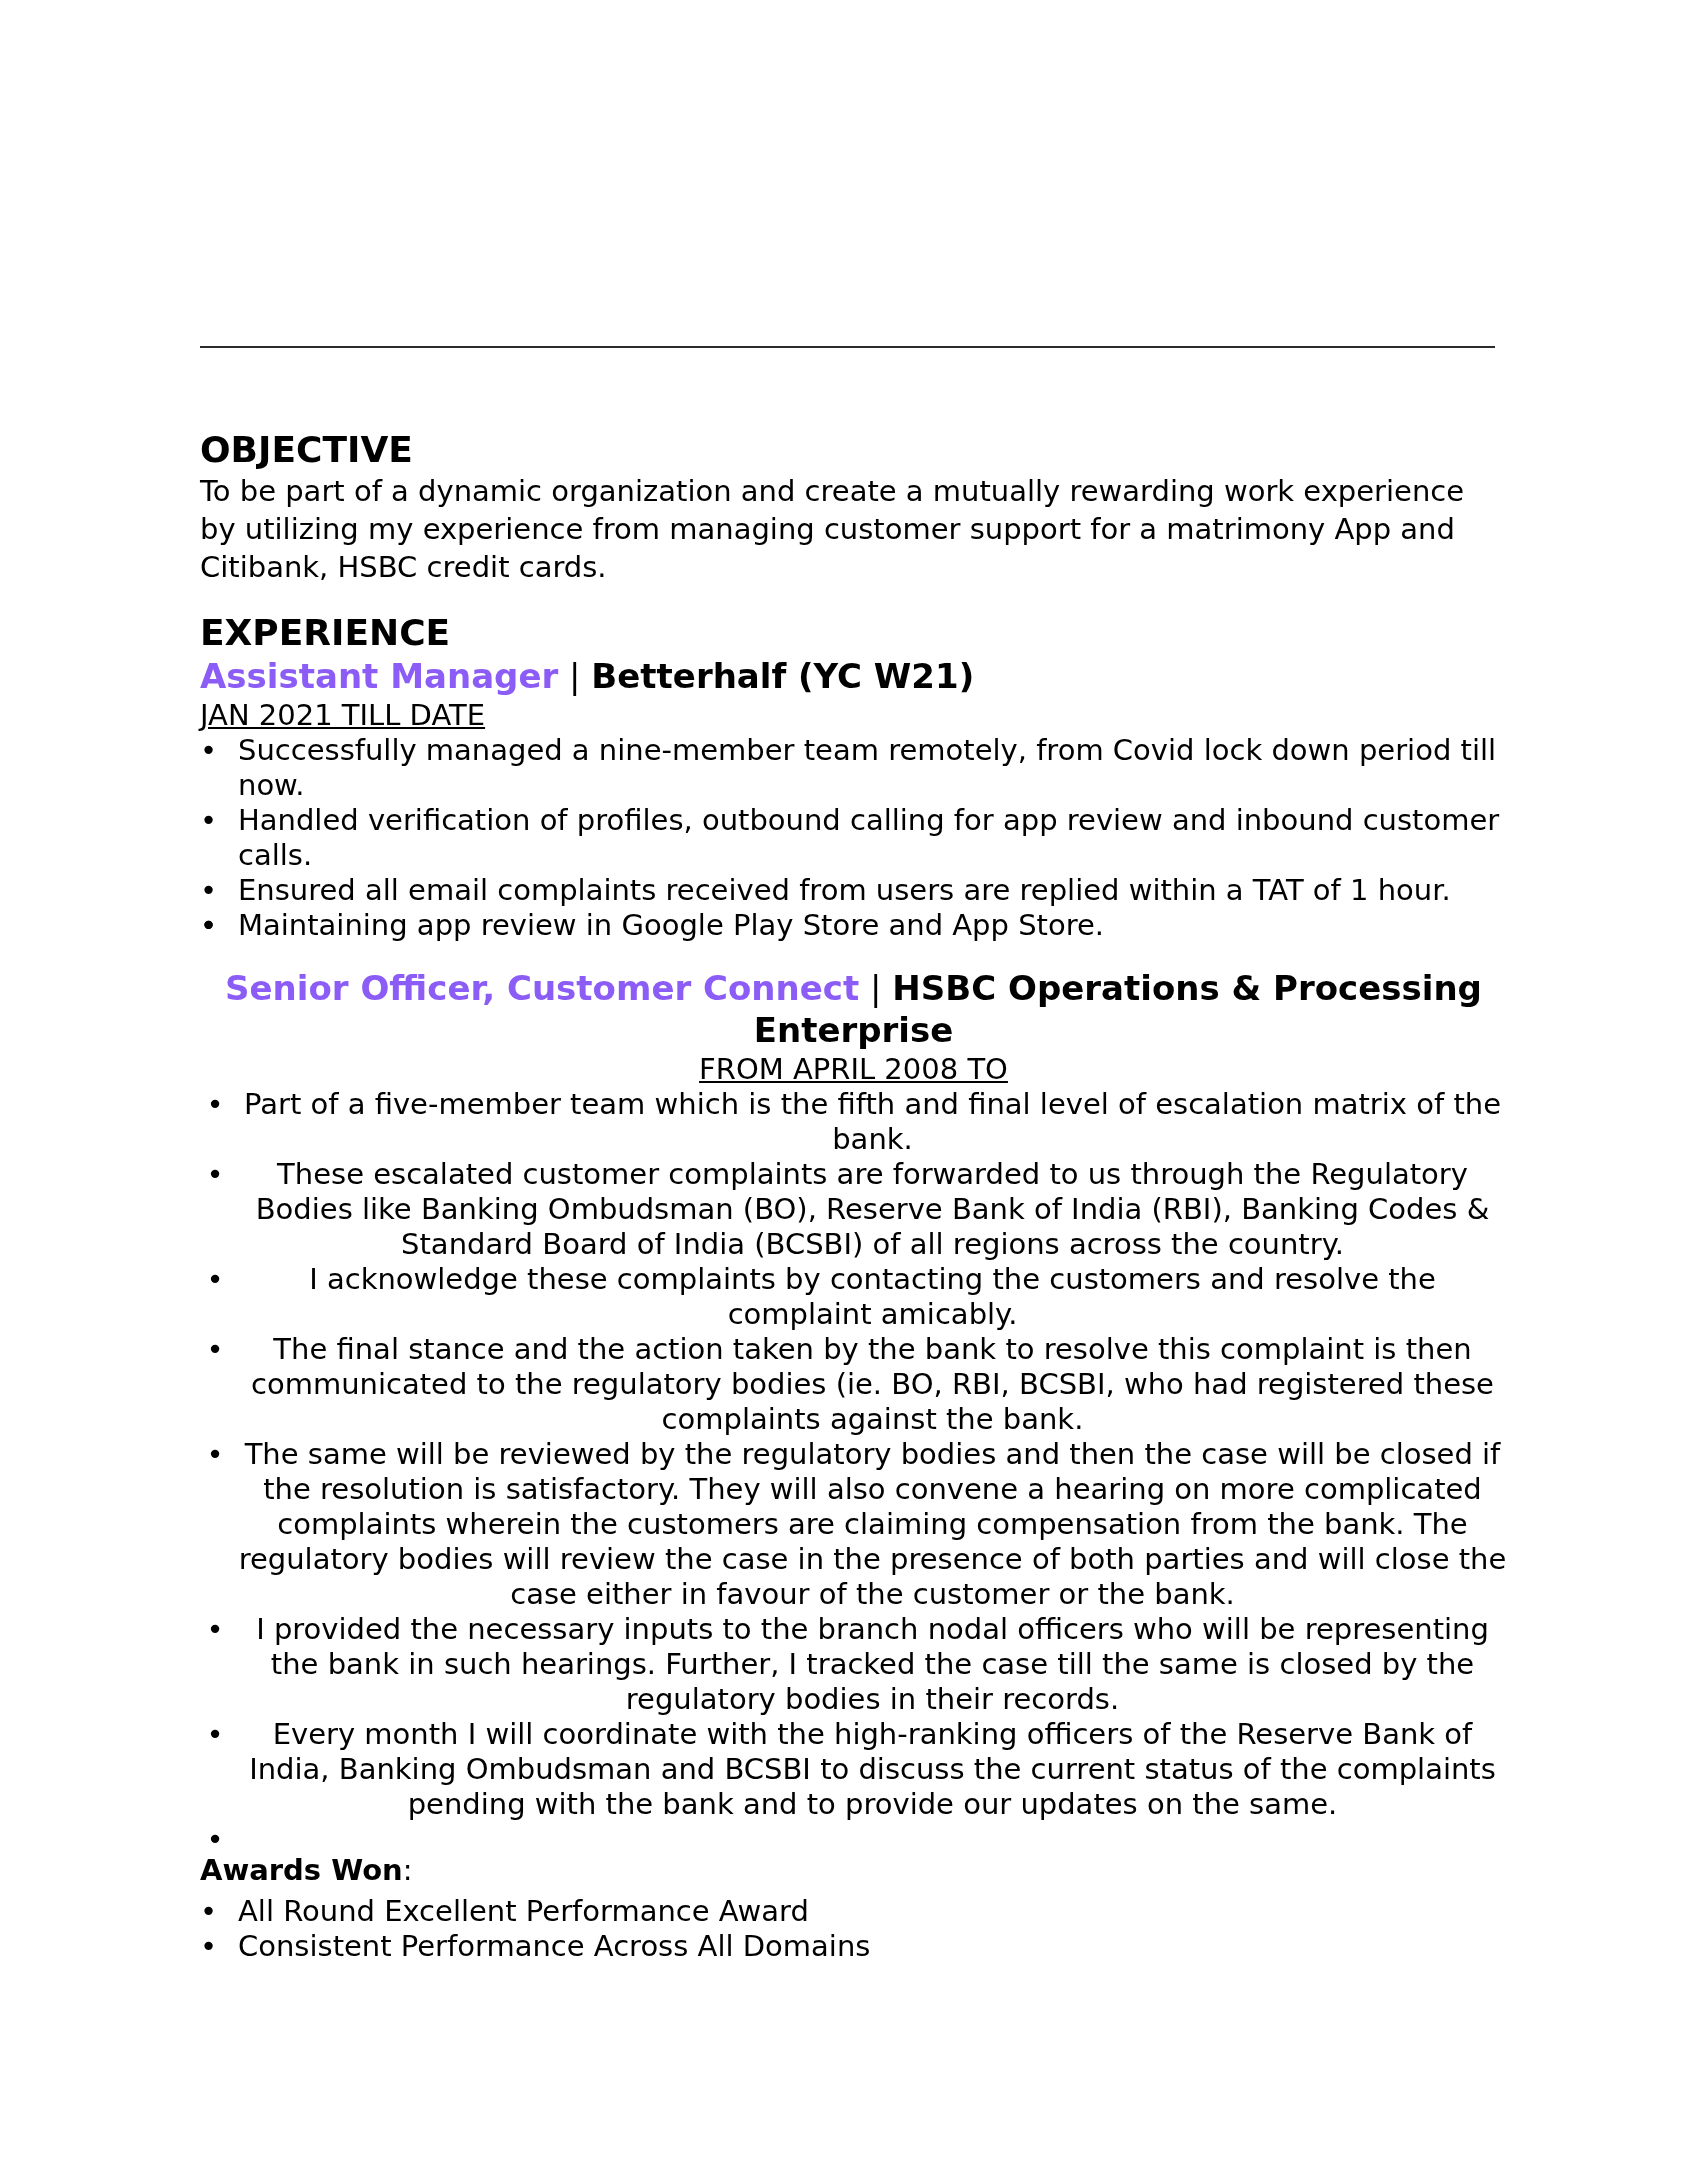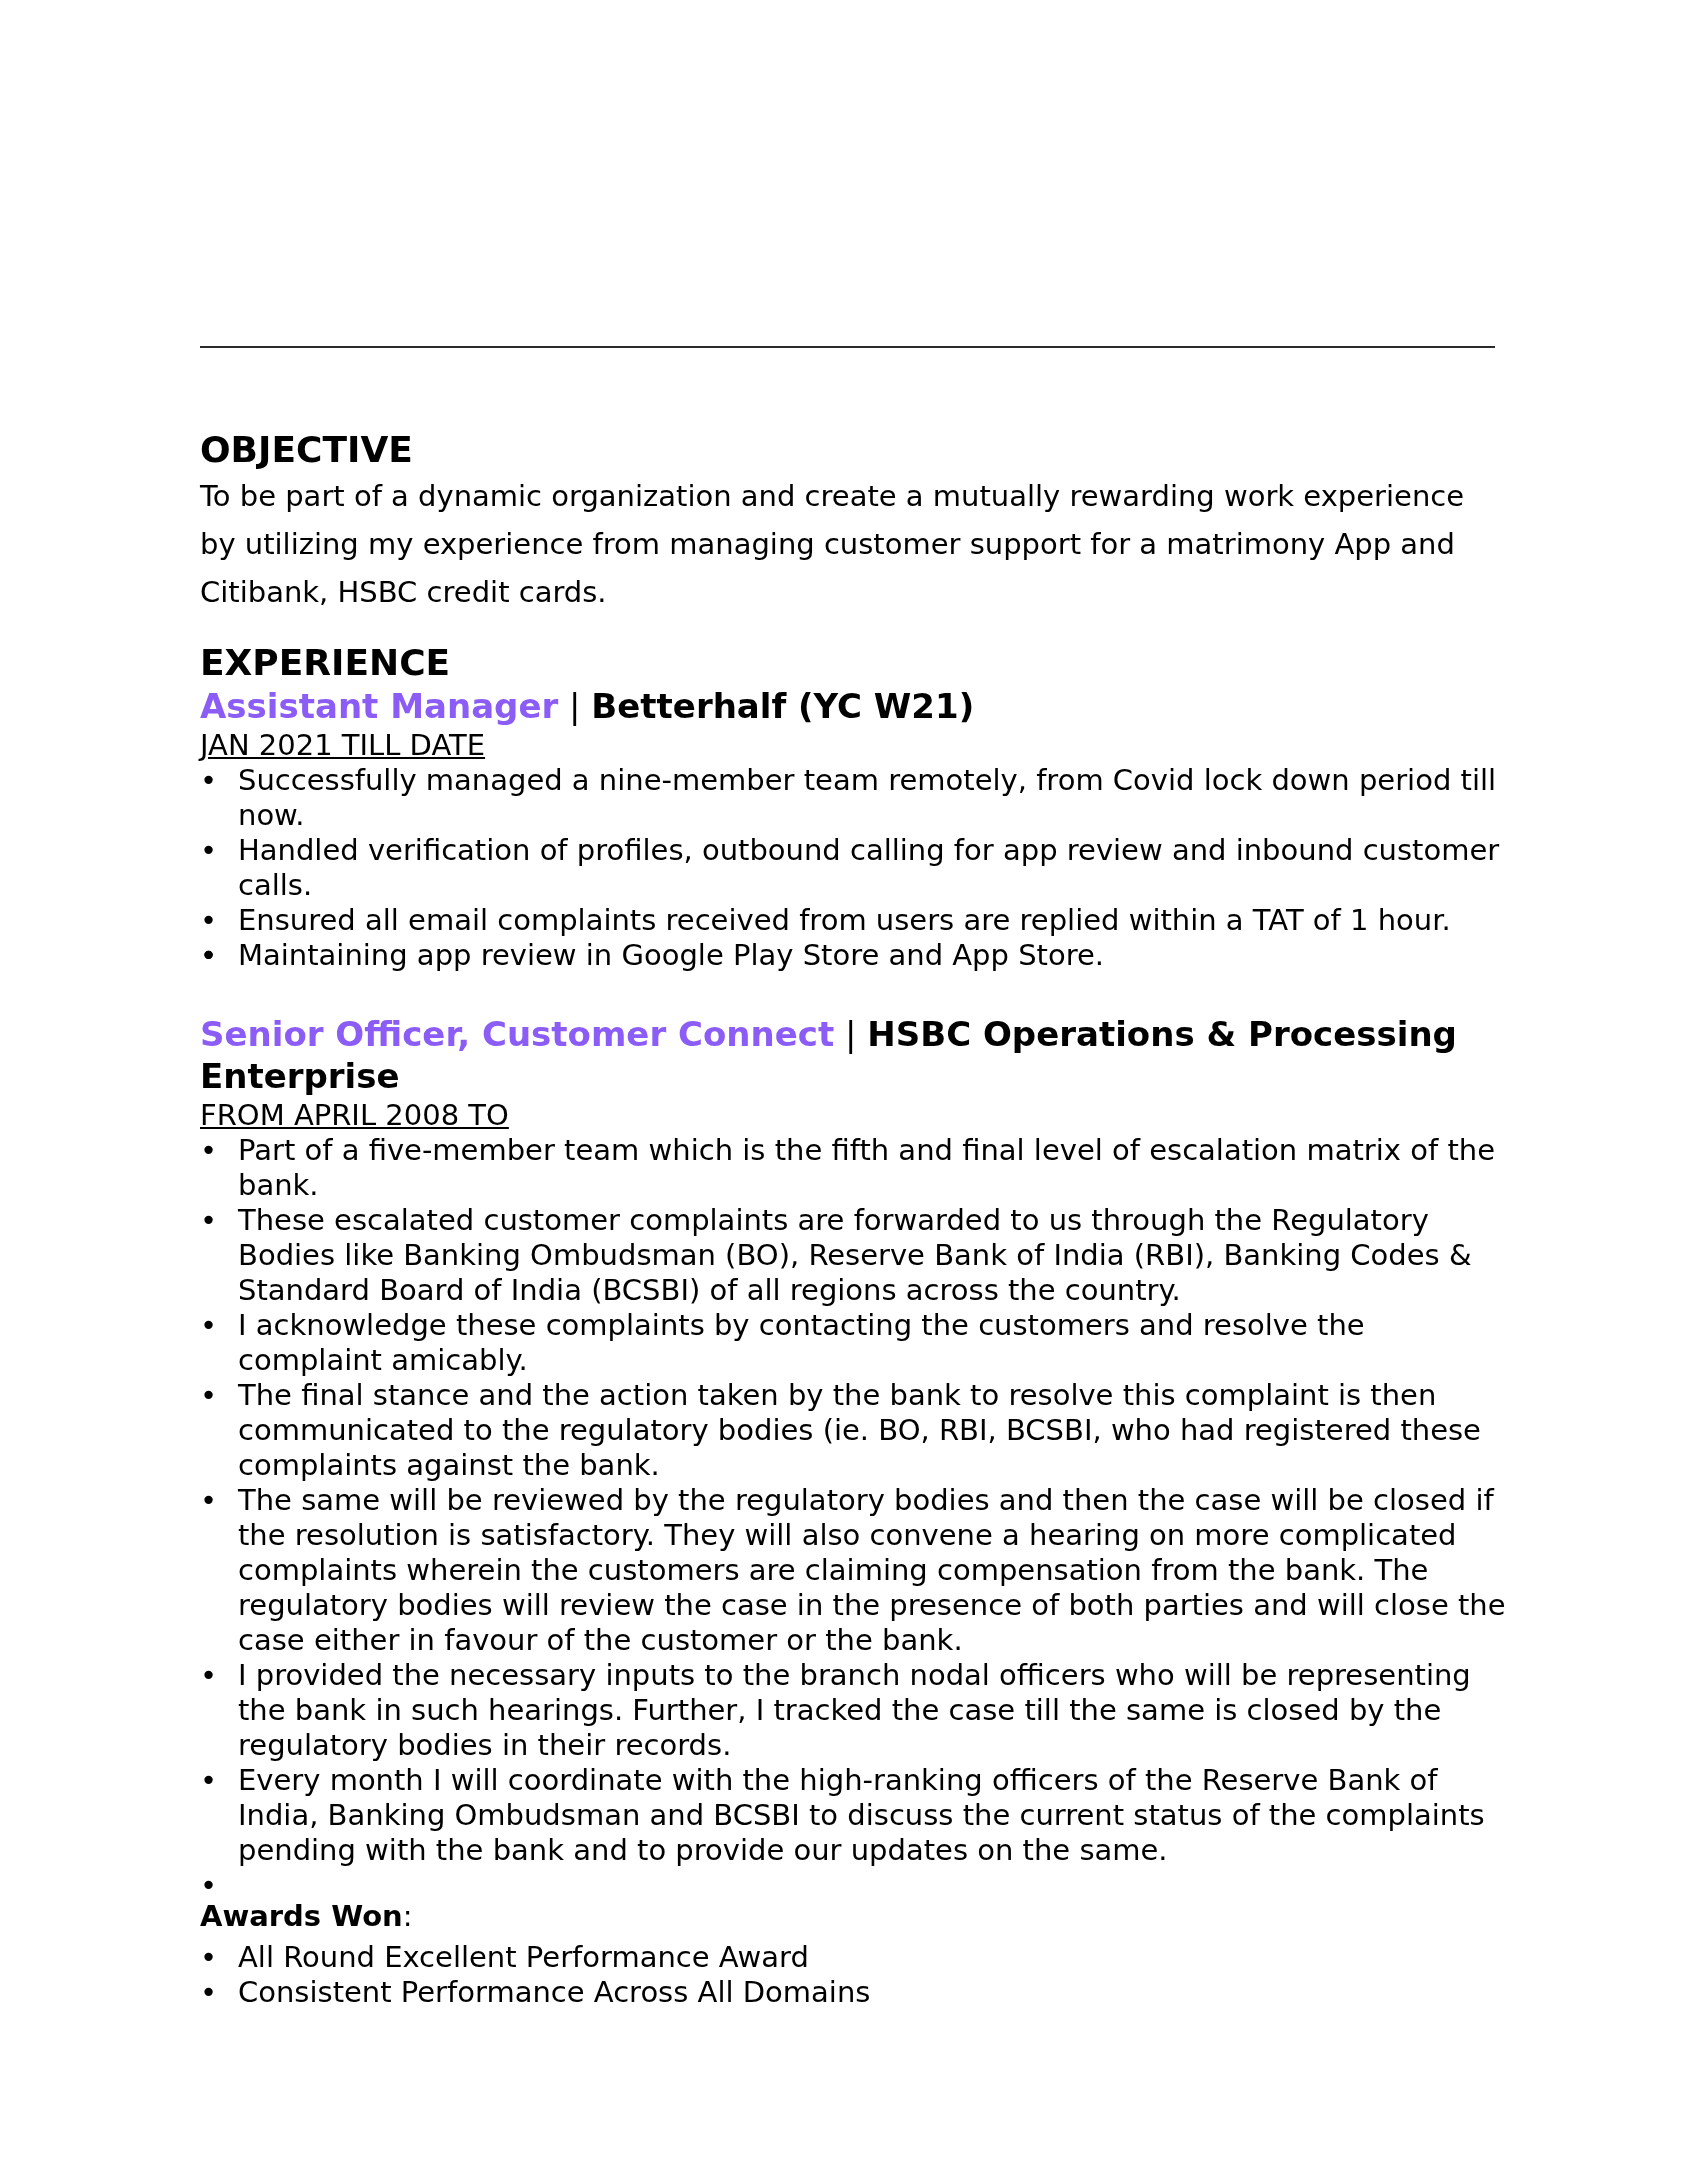--- a/index.html
+++ b/index.html
@@ -8,7 +8,7 @@
   .rule { position: absolute; left: 200px; top: 346px; width: 1295px; height: 2px; background: #2b2b2b; }
   .page { position: absolute; left: 200px; top: 428px; width: 1307px; }
   .h-section { font-weight: bold; font-size: 36px; line-height: 44px; margin: 0; }
-  .body-text { font-size: 29px; line-height: 48px; margin: 0; }
+  .body-text { font-size: 29px; line-height: 38px; margin: 0; }
   #objective-section { }
   #experience-section { margin-top: 25px; }
   .job-title { font-weight: bold; font-size: 34px; line-height: 42px; margin: 0; }

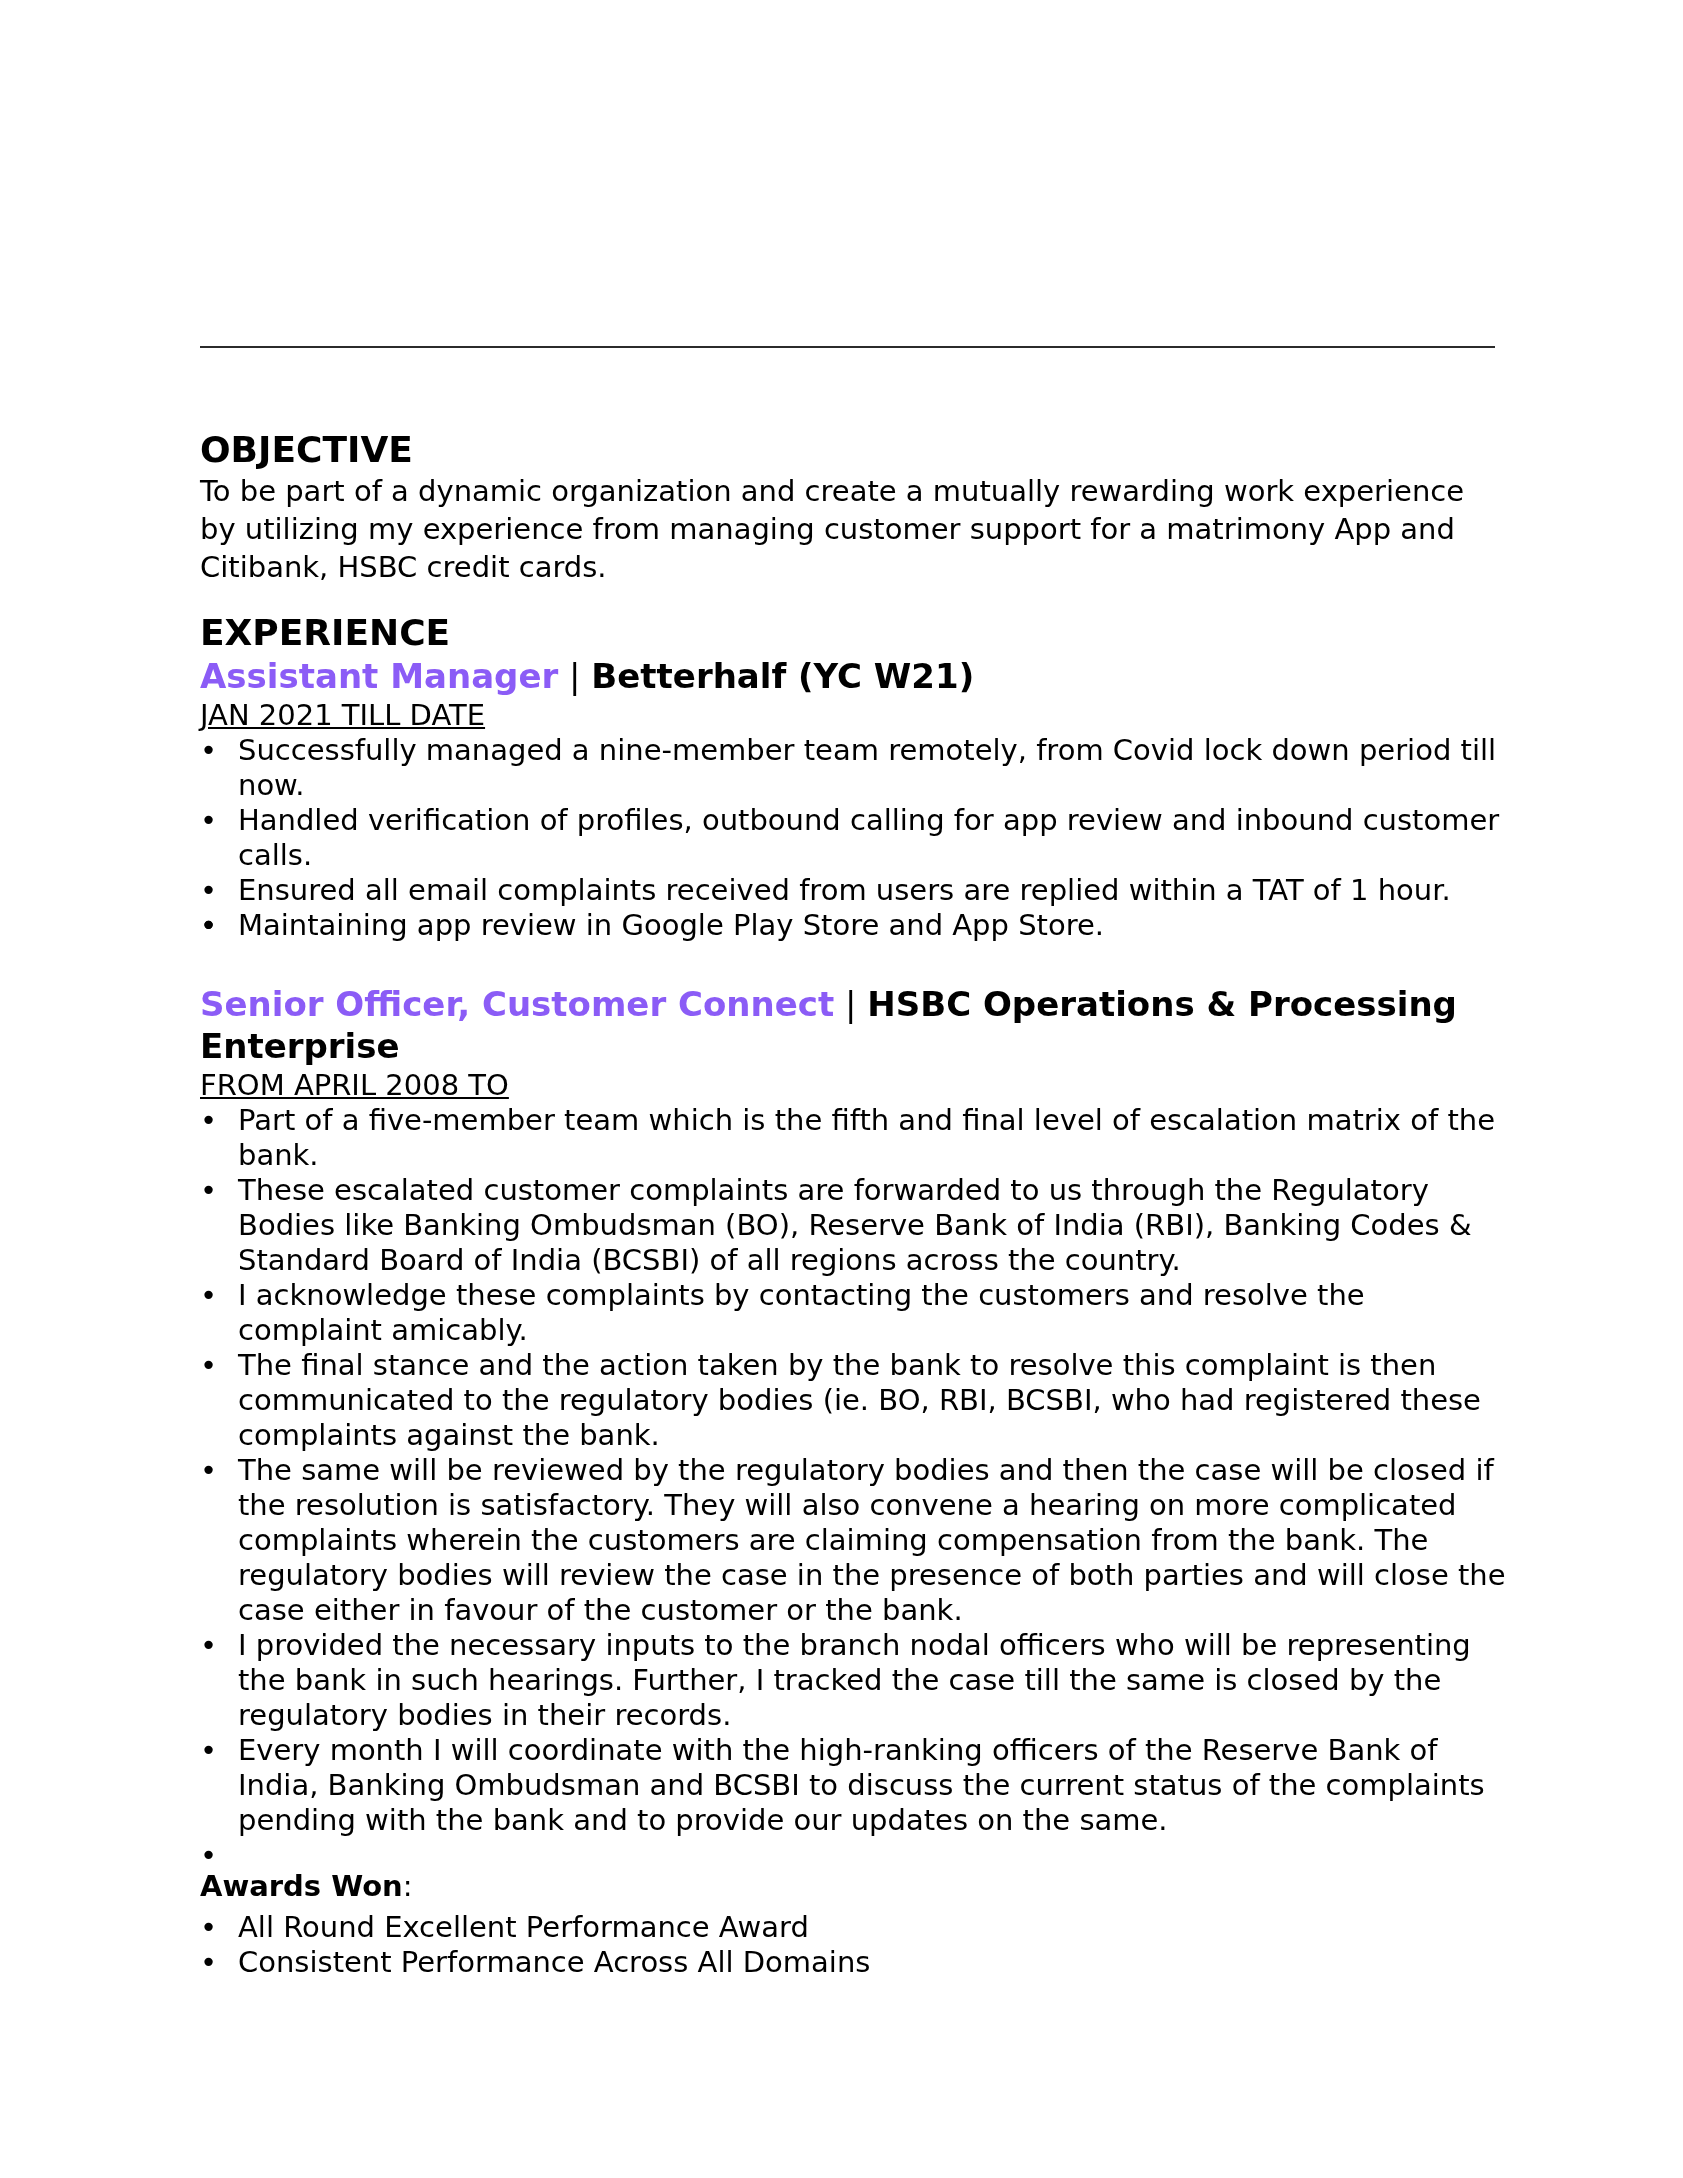--- a/index.html
+++ b/index.html
@@ -18,7 +18,7 @@
   ul.bullets { list-style: none; margin: 0; padding: 0; }
   ul.bullets li { position: relative; padding-left: 38px; font-size: 29px; line-height: 35px; }
   ul.bullets li .dot { position: absolute; left: 0; top: 0; width: 30px; }
-  .job2 { margin-top: 40px; }
+  .job2 { margin-top: 24px; text-align: center; }
   .awards { margin-top: 30px; }
   .awards-head { font-size: 29px; line-height: 36px; margin: 0 0 6px 0; }
   .awards-head b { font-weight: bold; }

